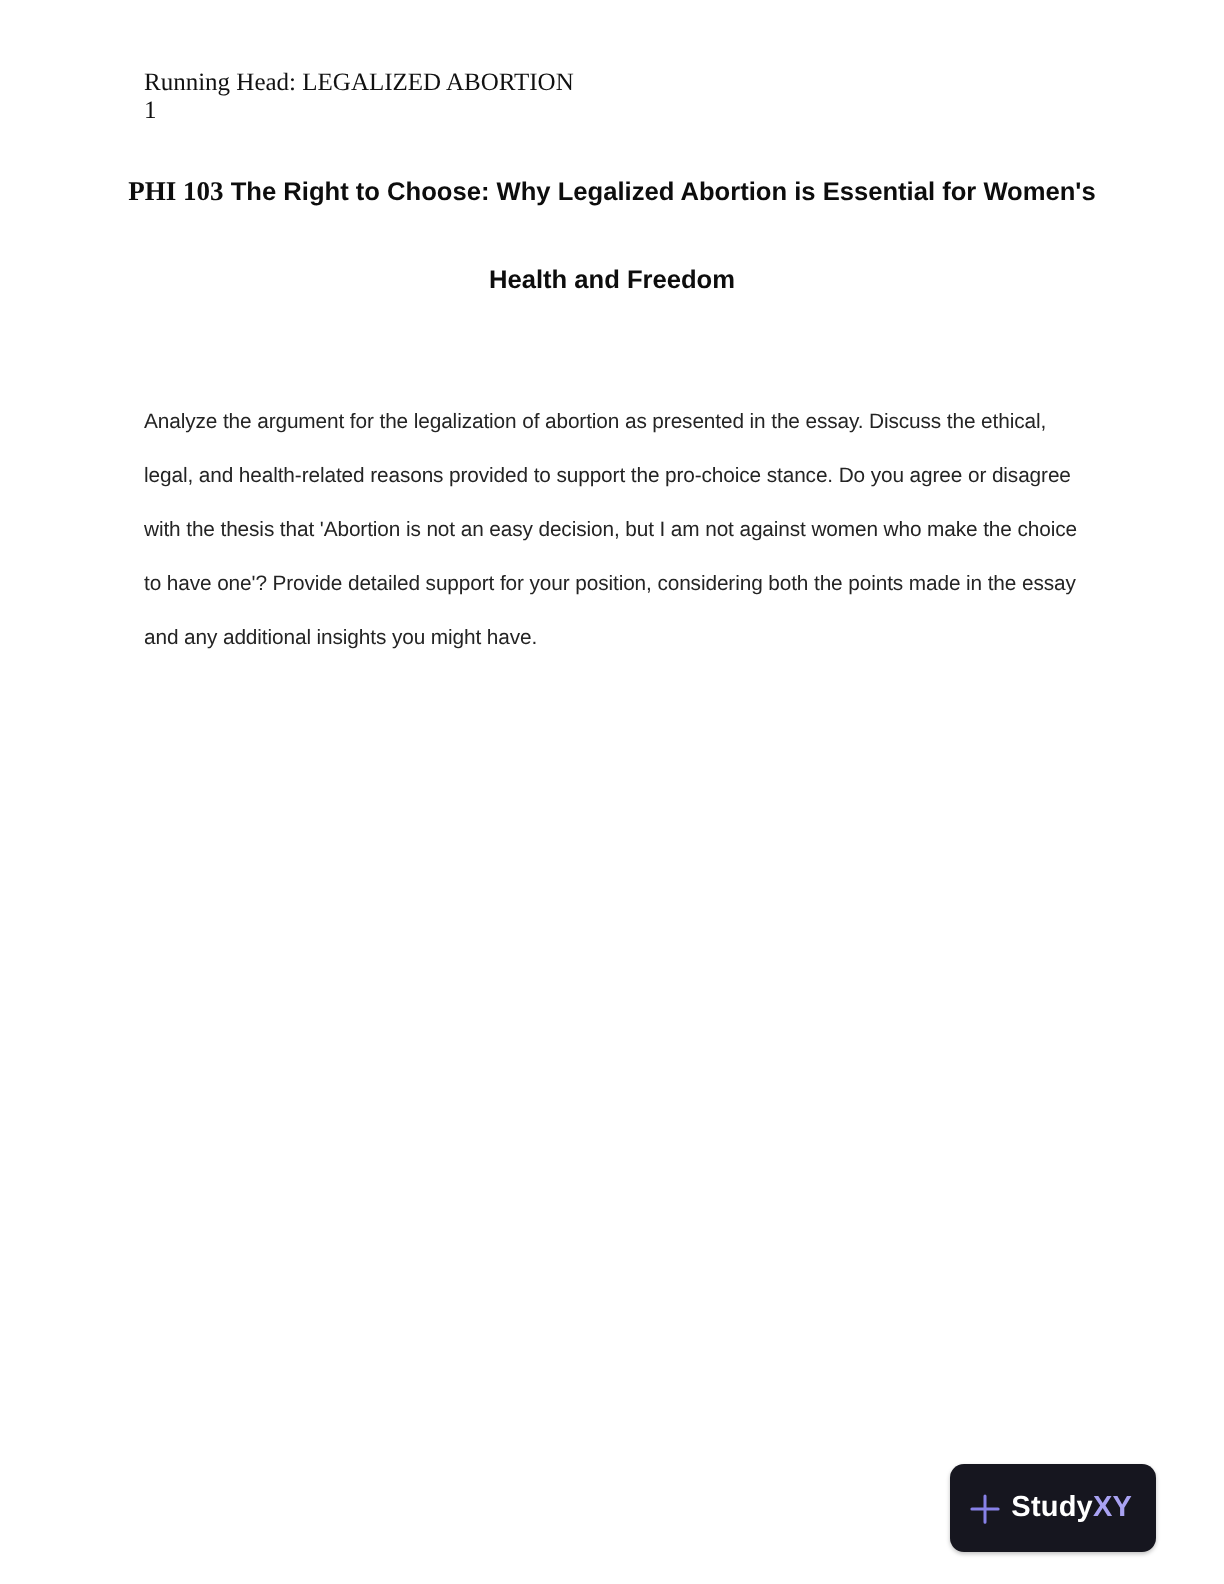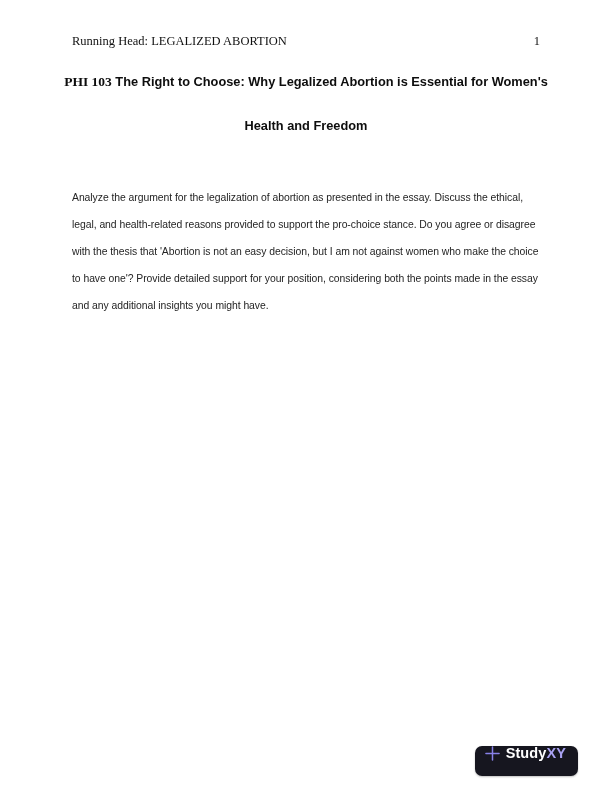--- a/index.html
+++ b/index.html
@@ -25,6 +25,7 @@
     font-size: 12.5px;
     color: #111111;
     line-height: 14px;
+    flex-direction: column;
   }
   .title {
     margin: 12px 20px 0 20px;

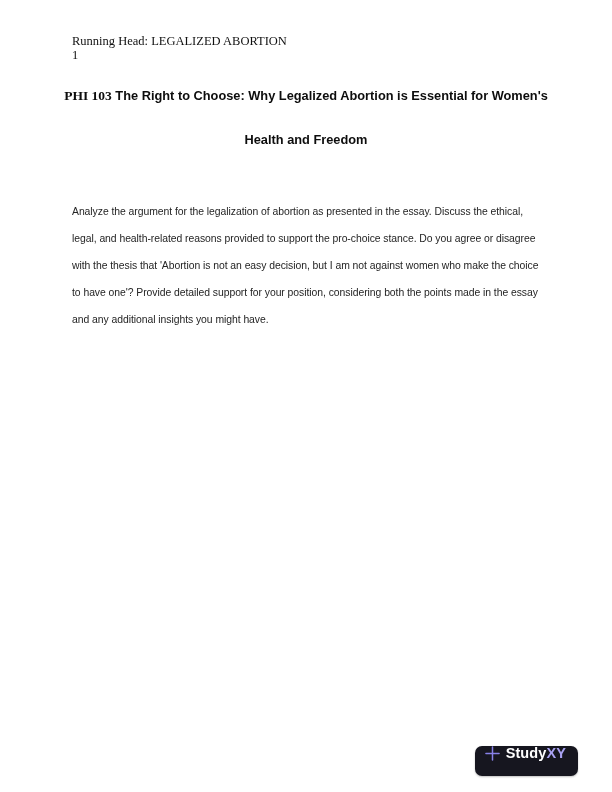--- a/index.html
+++ b/index.html
@@ -69,12 +69,12 @@
     position: absolute;
     right: 34px;
     bottom: 16px;
-    height: 30px;
+    height: 44px;
     padding: 0 12px 0 10px;
     background: #16161f;
     border-radius: 7px;
     display: flex;
-    align-items: flex-start;
+    align-items: center;
     gap: 6px;
     box-shadow: 0 1px 2px rgba(0,0,0,0.25);
   }

